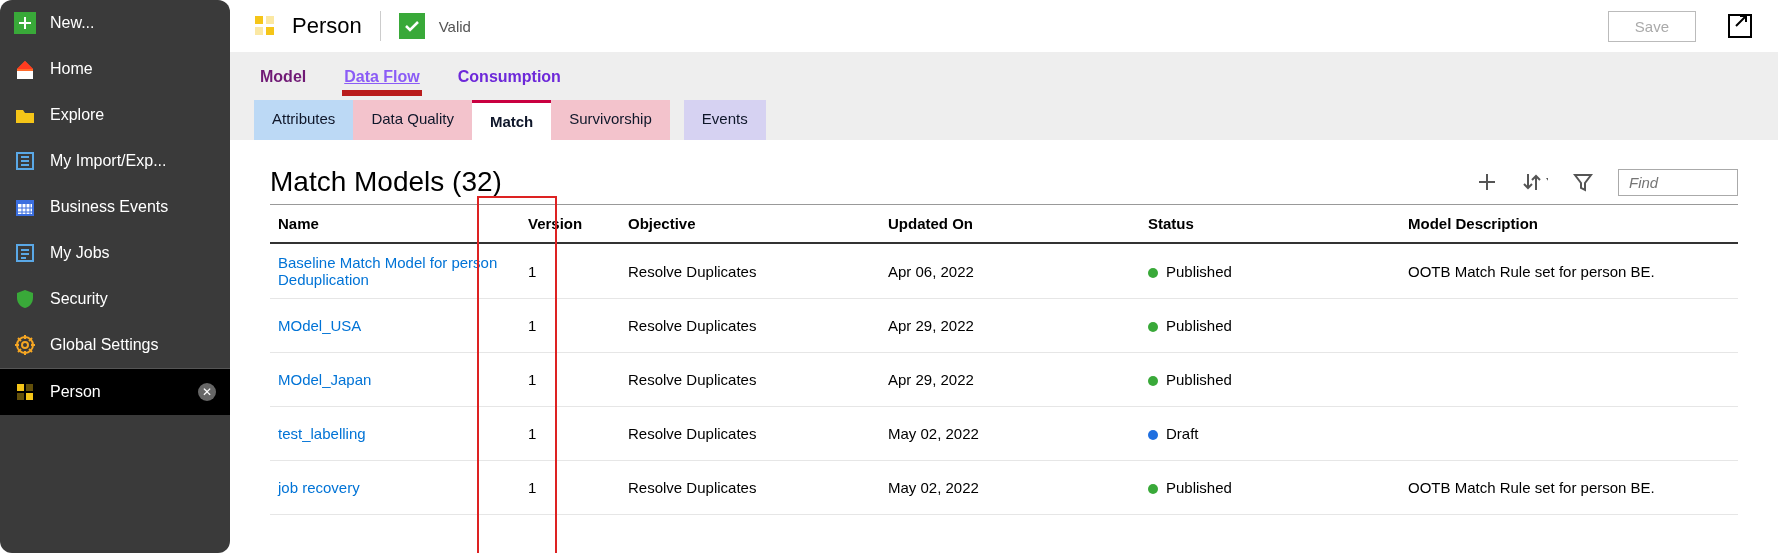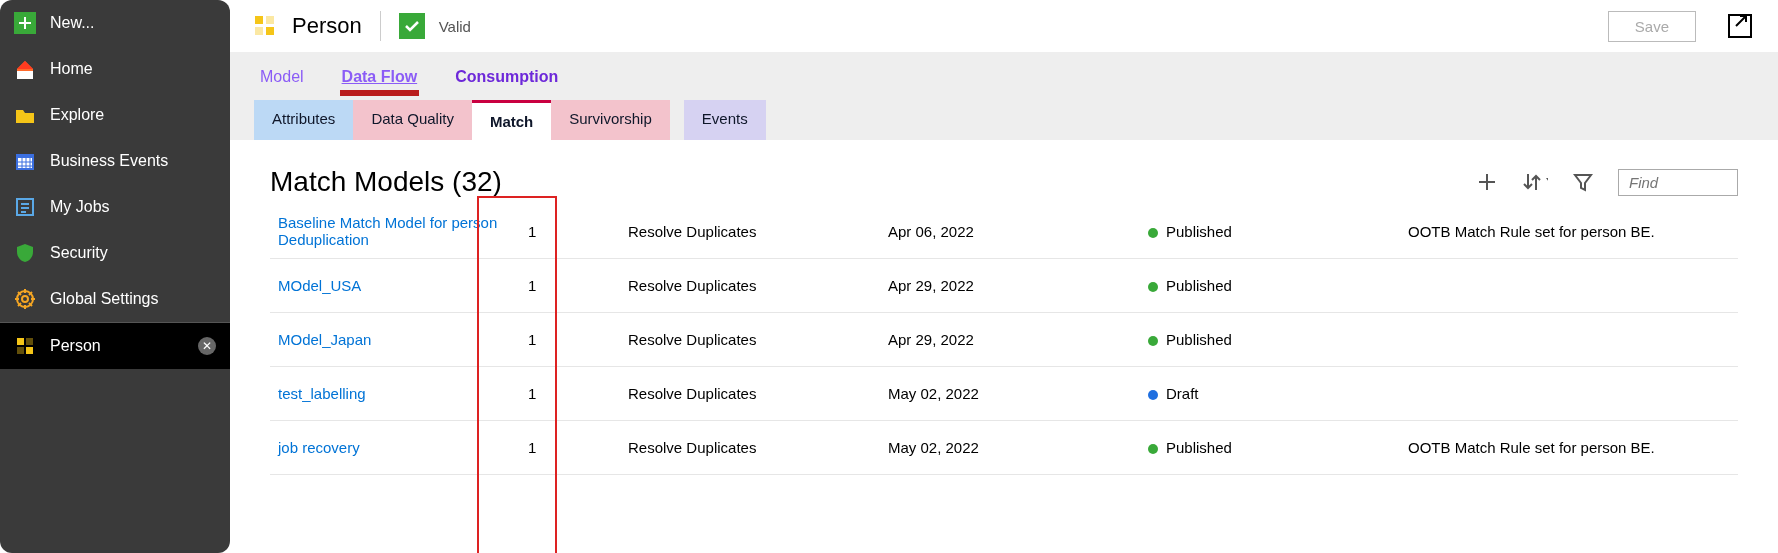--- a/index.html
+++ b/index.html
@@ -32,7 +32,7 @@
 .tabband { background: #eeeeee; padding: 0 24px; }
 .tabstrip { display: flex; gap: 34px; padding: 12px 4px 0 4px; font-size: 16px; }
 .tabstrip .tab { cursor: pointer; padding: 4px 2px; }
-.tab-model { color: #8b5cf6; font-weight: 400; }
+.tab-model { color: #701a75; font-weight: 700; }
 .tab-dataflow { color: #8b5cf6; font-weight: 600;  border-bottom: 6px solid #b91c1c; text-decoration: underline;}
 .tab-consumption { color: #6d28d9; font-weight: 700; }
 

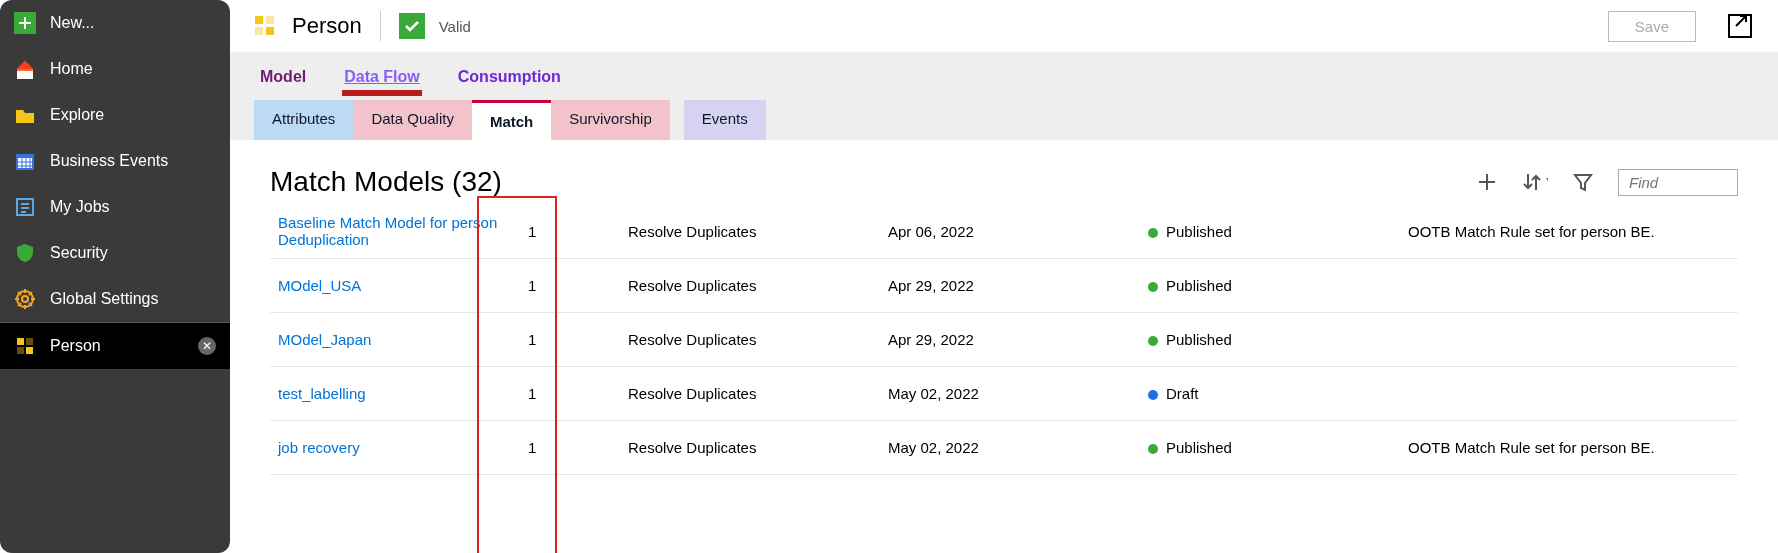--- a/index.html
+++ b/index.html
@@ -105,6 +105,15 @@
         </svg>
     </span>
     <span class="label">Explore</span>
+  </div>
+  <div class="sidebar-item">
+    <span class="icon">
+      <svg width="22" height="22">
+          <rect x="3" y="3" width="16" height="16" fill="none" stroke="#5aa8e6" stroke-width="2"></rect>
+          <path d="M7 7h8M7 11h8M7 15h8" stroke="#5aa8e6" stroke-width="2"></path>
+        </svg>
+    </span>
+    <span class="label">My Import/Exp...</span>
   </div>
   <div class="sidebar-item">
     <span class="icon">

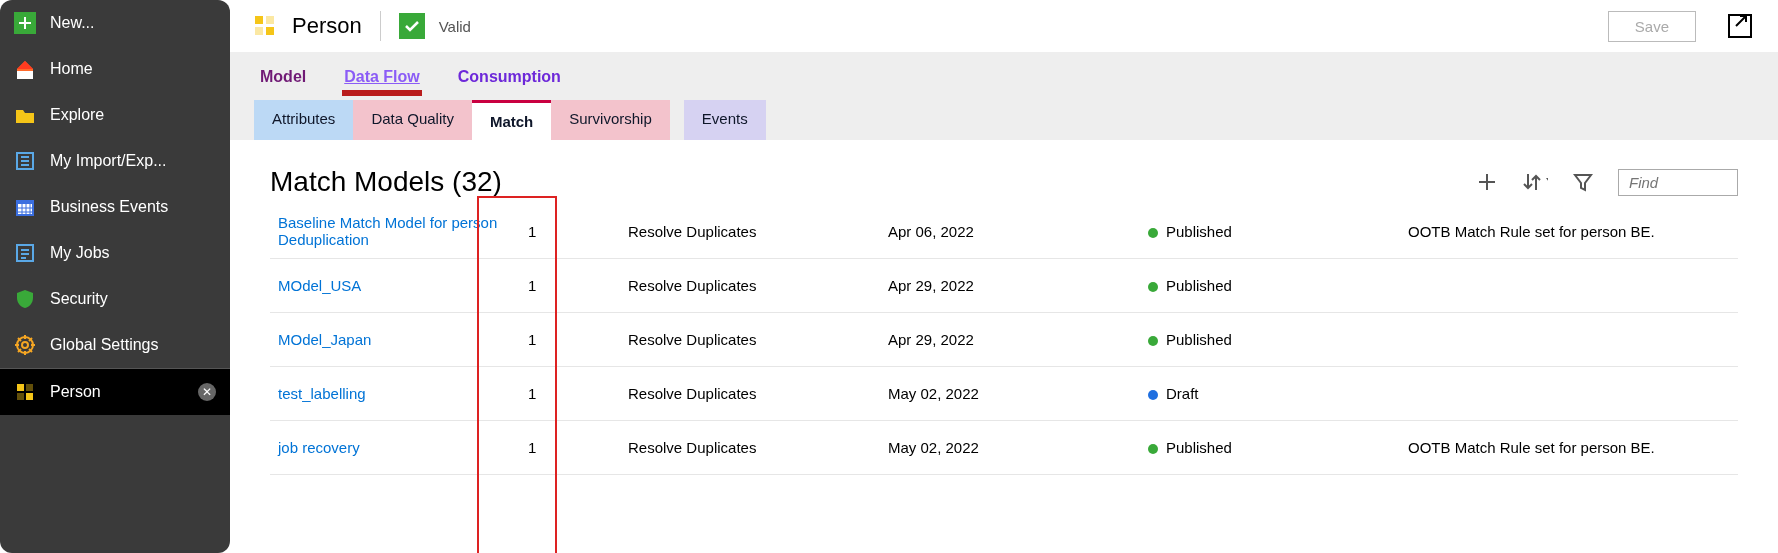--- a/index.html
+++ b/index.html
@@ -236,6 +236,14 @@
     </div>
 
     <div class="table">
+      <div class="thead">
+        <div class="th col-name">Name</div>
+        <div class="th col-version">Version</div>
+        <div class="th col-objective">Objective</div>
+        <div class="th col-updated">Updated On</div>
+        <div class="th col-status">Status</div>
+        <div class="th col-desc">Model Description</div>
+      </div>
       <div id="tbody">
           <div class="trow">
             <div class="td col-name td-name">Baseline Match Model for person Deduplication</div>

